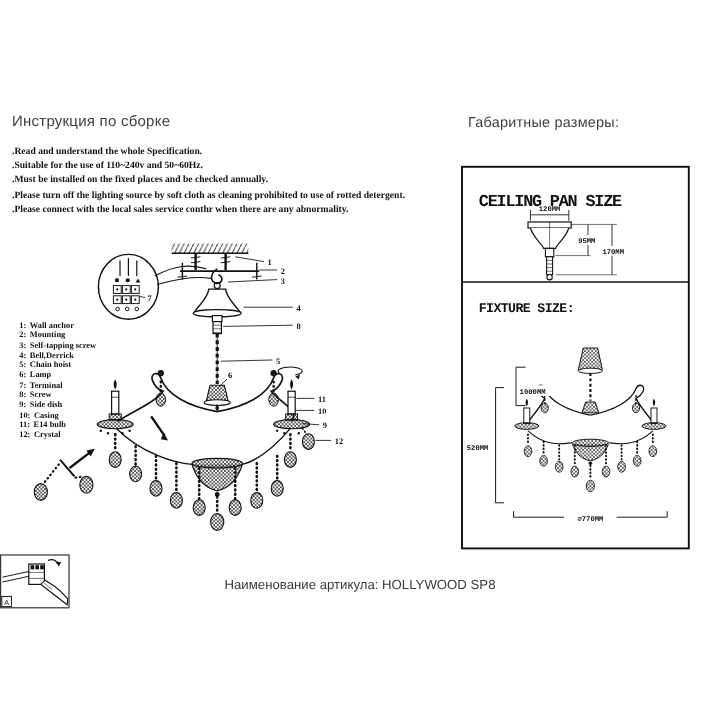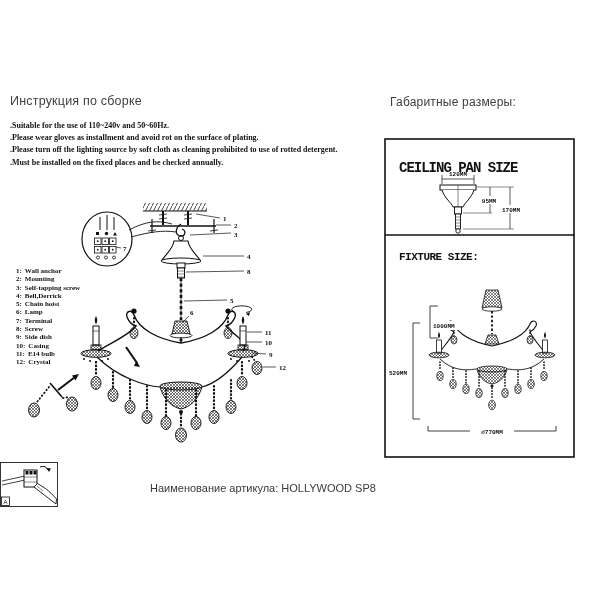--- a/index.html
+++ b/index.html
@@ -34,6 +34,7 @@
   <div class="heading heading-right">Габаритные размеры:</div>
 
   <div class="instructions">
+    <div class="ins">.Read and understand the whole Specification.</div>
     <div class="ins">.Suitable for the use of 110~240v and 50~60Hz.</div>
     <div class="ins">.Please wear gloves as installment and avoid rot on the surface of plating.</div>
     <div class="ins">.Please turn off the lighting source by soft cloth as cleaning prohibited to use of rotted detergent.</div>

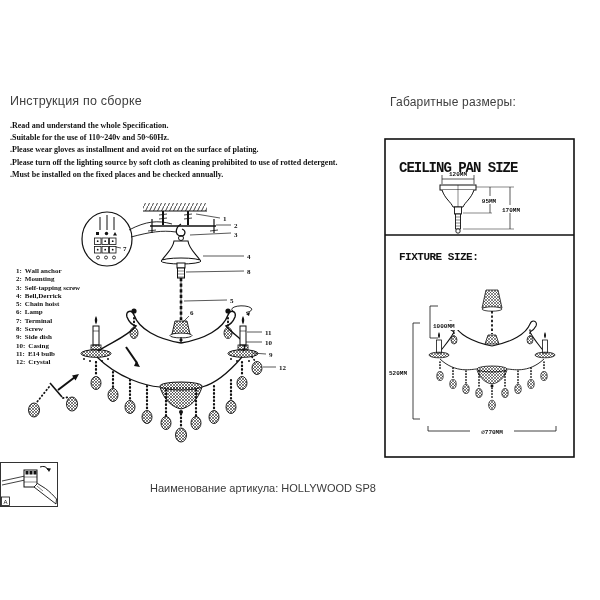--- a/index.html
+++ b/index.html
@@ -36,7 +36,6 @@
   <div class="instructions">
     <div class="ins">.Read and understand the whole Specification.</div>
     <div class="ins">.Suitable for the use of 110~240v and 50~60Hz.</div>
-    <div class="ins">.Please wear gloves as installment and avoid rot on the surface of plating.</div>
     <div class="ins">.Please turn off the lighting source by soft cloth as cleaning prohibited to use of rotted detergent.</div>
     <div class="ins">.Must be installed on the fixed places and be checked annually.</div>
   </div>

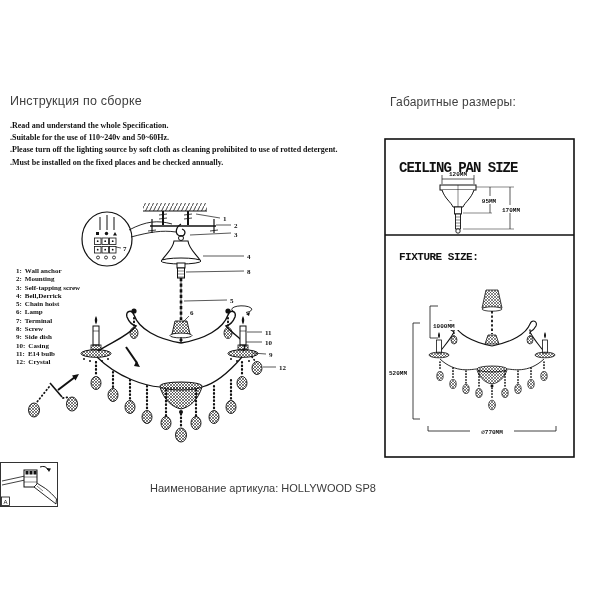--- a/index.html
+++ b/index.html
@@ -36,8 +36,8 @@
   <div class="instructions">
     <div class="ins">.Read and understand the whole Specification.</div>
     <div class="ins">.Suitable for the use of 110~240v and 50~60Hz.</div>
+    <div class="ins">.Must be installed on the fixed places and be checked annually.</div>
     <div class="ins">.Please turn off the lighting source by soft cloth as cleaning prohibited to use of rotted detergent.</div>
-    <div class="ins">.Must be installed on the fixed places and be checked annually.</div>
   </div>
 
   <div class="parts-list">

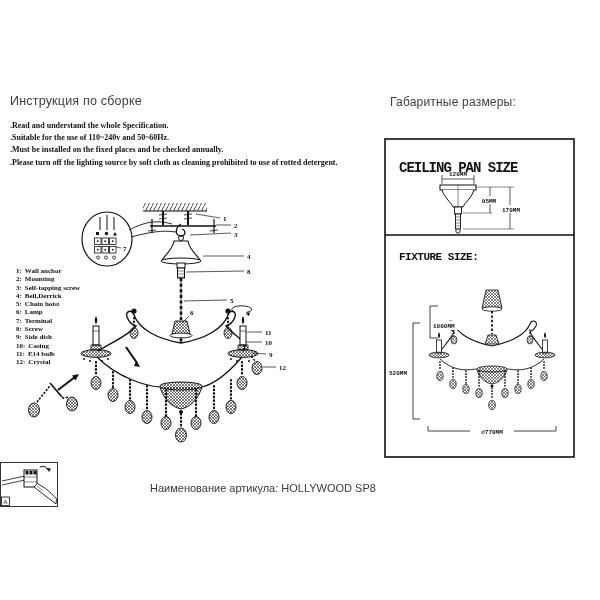--- a/index.html
+++ b/index.html
@@ -38,6 +38,7 @@
     <div class="ins">.Suitable for the use of 110~240v and 50~60Hz.</div>
     <div class="ins">.Must be installed on the fixed places and be checked annually.</div>
     <div class="ins">.Please turn off the lighting source by soft cloth as cleaning prohibited to use of rotted detergent.</div>
+    <div class="ins">.Please connect with the local sales service conthr when there are any abnormality.</div>
   </div>
 
   <div class="parts-list">

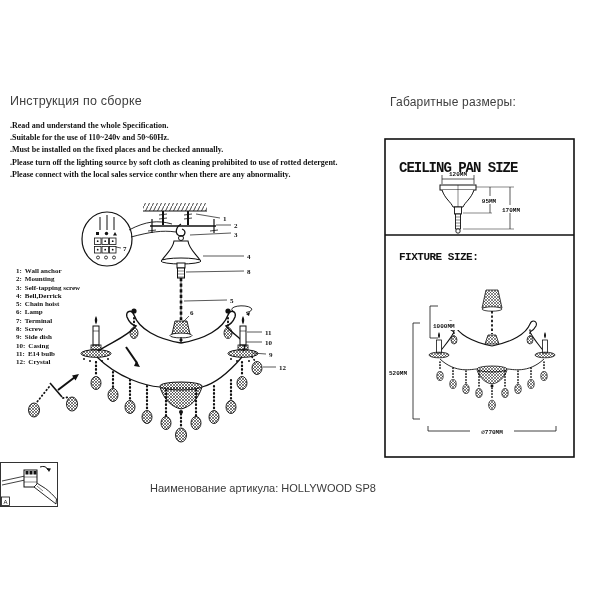--- a/index.html
+++ b/index.html
@@ -16,7 +16,7 @@
       font-weight:bold;font-size:7px;line-height:8.3px;color:#111;white-space:nowrap;}
   .part-row span{display:inline;}
   .part-row .num{margin-right:3px;}
-  .footer-text{position:absolute;left:150px;top:482px;width:300px;
+  .footer-text{position:absolute;left:150px;top:482px;width:300px;text-align:center;
       font-size:11px;color:#3a3a3a;}
   svg{position:absolute;overflow:visible;}
   svg text{fill:#111;}

